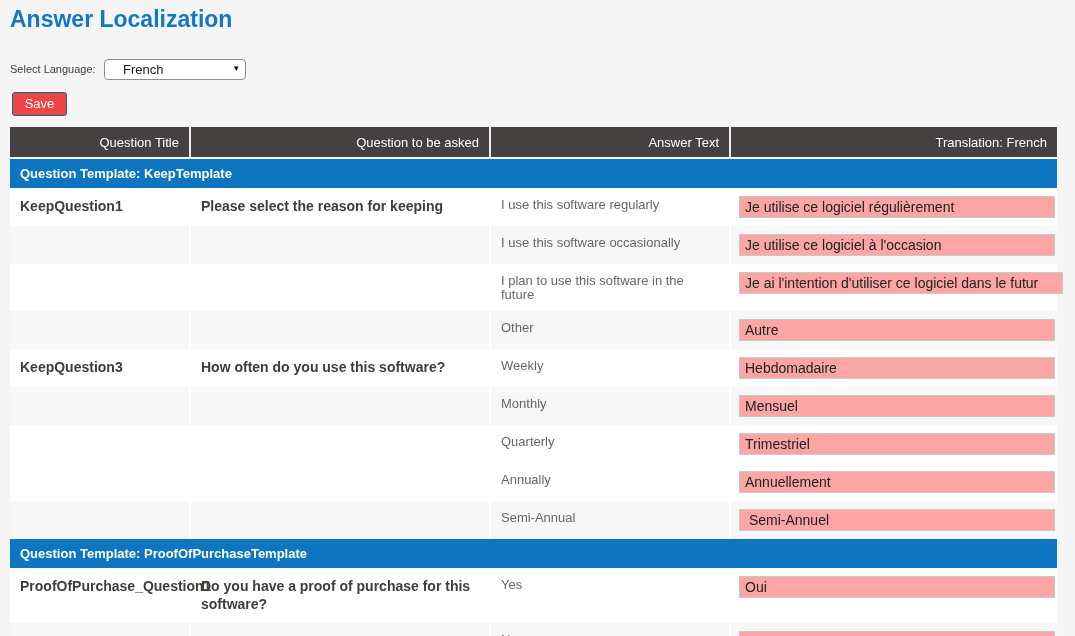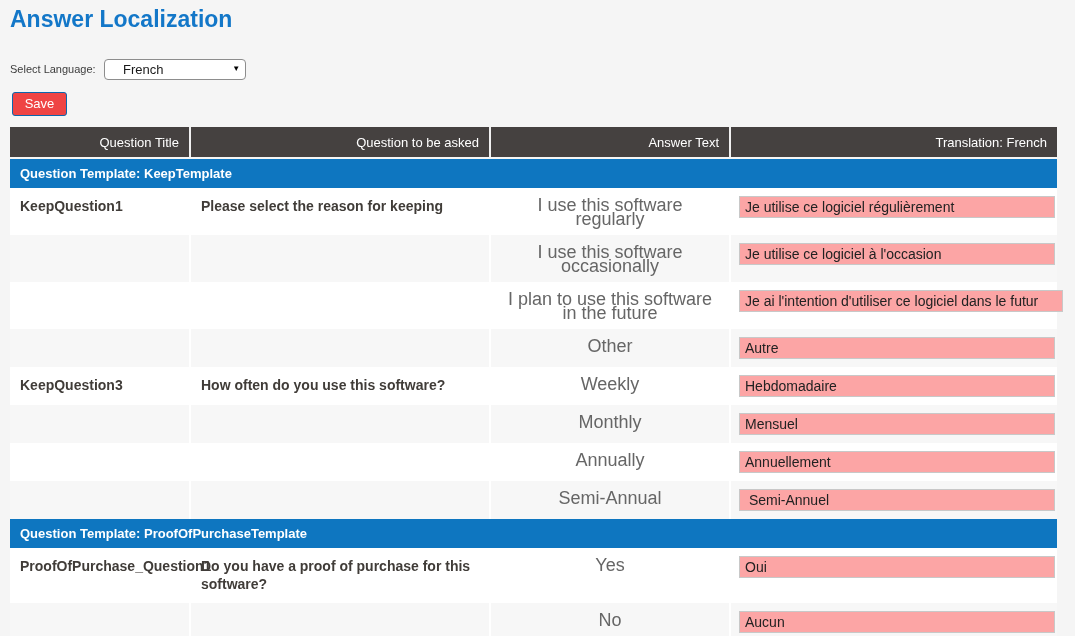--- a/index.html
+++ b/index.html
@@ -57,7 +57,7 @@
     padding:9px 10px 10px 10px;line-height:18px;
   }
   td.c3{
-    font-size:18px;color:#666;padding:10px 10px 9px 10px;line-height:14px;text-align:center;
+    font-size:13px;color:#666;padding:10px 10px 9px 10px;line-height:14px;
   }
   td.c4{padding:4px 6px 4px 4px;}
   input.trans{

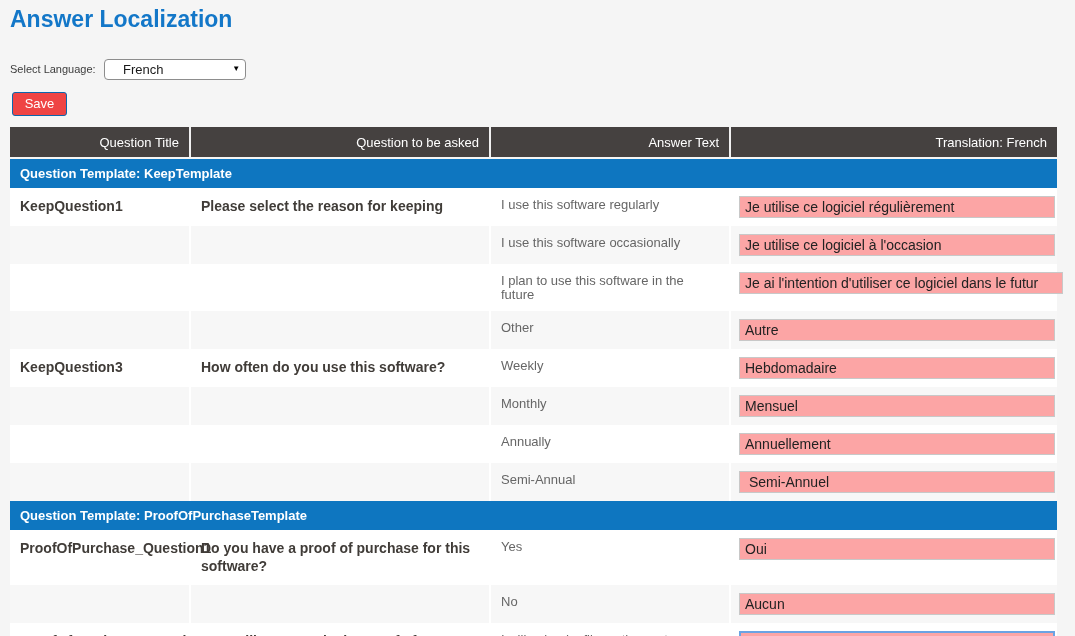--- a/index.html
+++ b/index.html
@@ -144,6 +144,12 @@
         <tr class="row even">
           <td class="c1"></td>
           <td class="c2"></td>
+          <td class="c3">Quarterly</td>
+          <td class="c4"><input type="text" class="trans" value="Trimestriel" style=""></td>
+        </tr>
+        <tr class="row even">
+          <td class="c1"></td>
+          <td class="c2"></td>
           <td class="c3">Annually</td>
           <td class="c4"><input type="text" class="trans" value="Annuellement" style=""></td>
         </tr>

